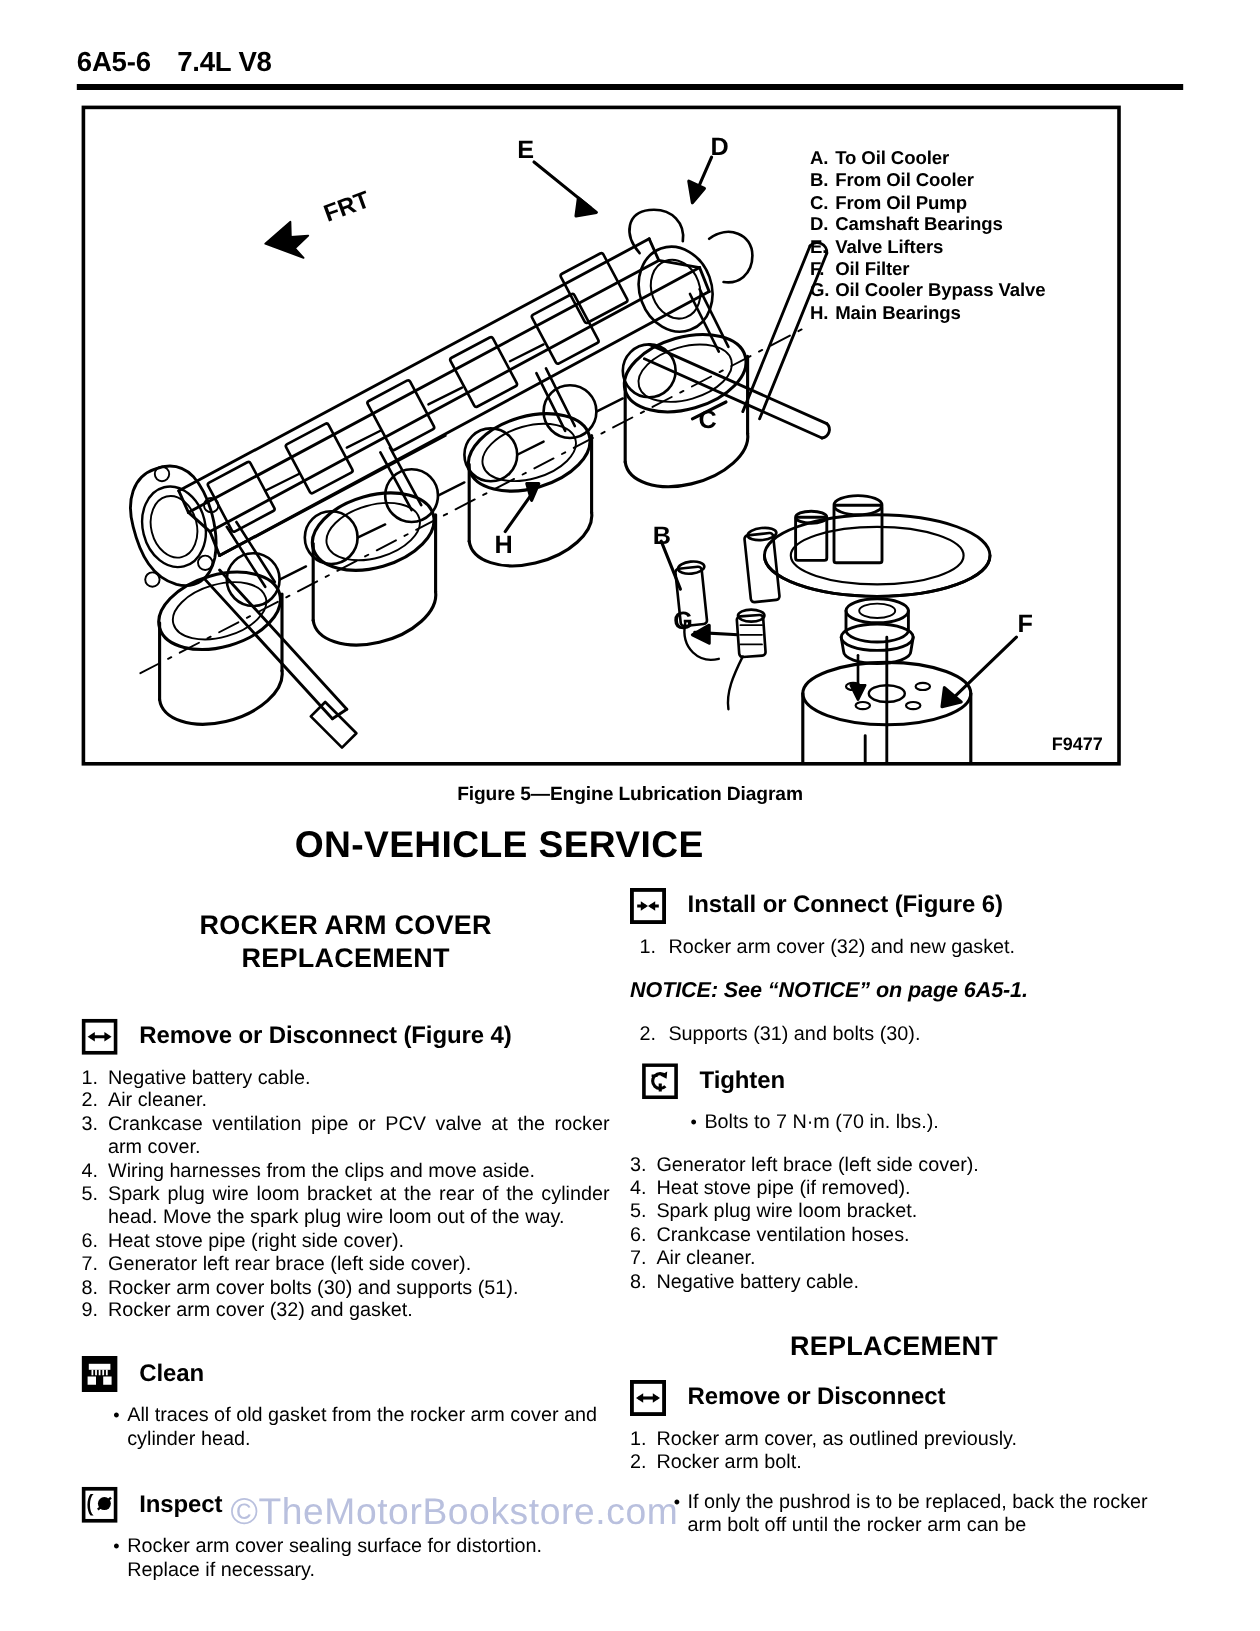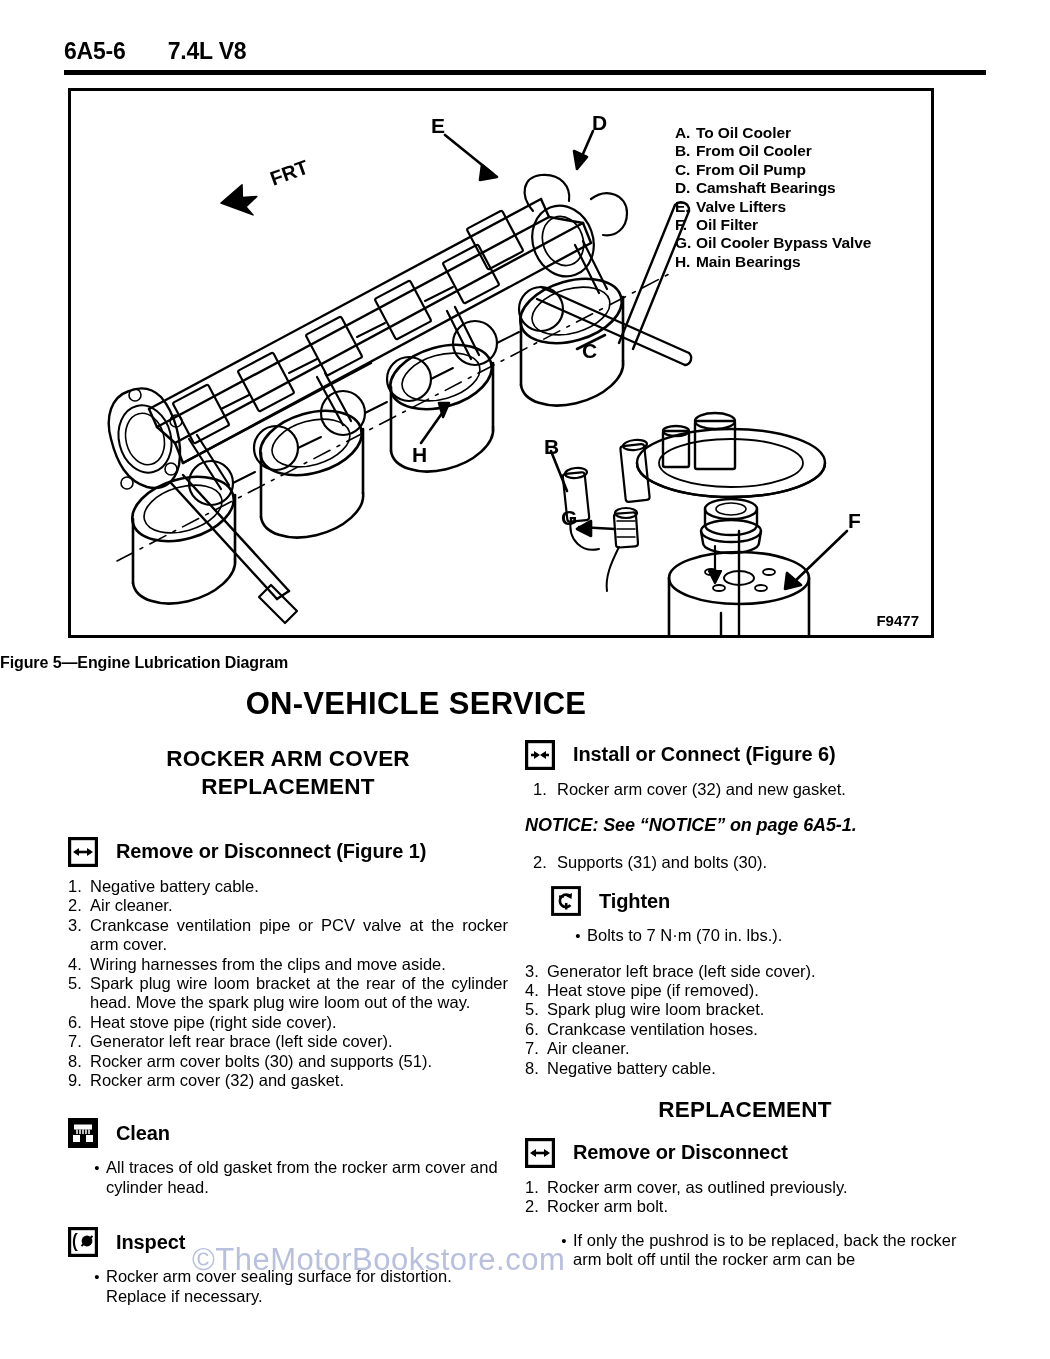--- a/index.html
+++ b/index.html
@@ -37,7 +37,6 @@
     font-weight: bold;
     font-size: 23px;
     letter-spacing: -0.2px;
-    gap: 20px;
   }
   .hdr-code { margin-right: 22px; }
   .hdr-rule {

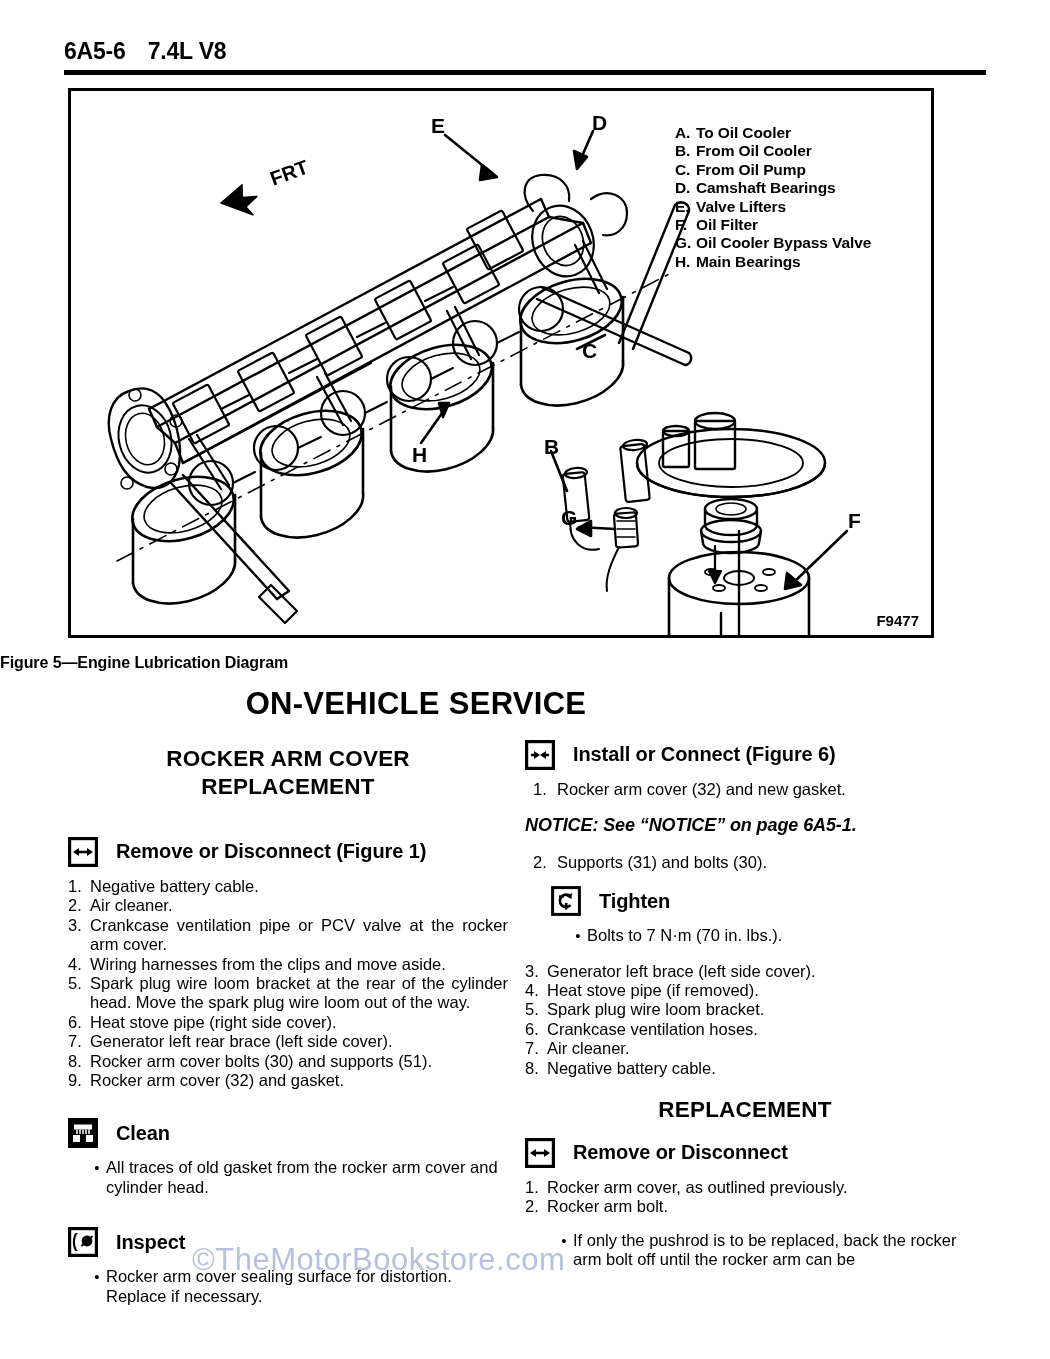--- a/index.html
+++ b/index.html
@@ -106,7 +106,7 @@
     left: 0;
     top: 654px;
     width: 1050px;
-    text-align: left;
+    text-align: center;
     font-size: 16px;
     font-weight: bold;
     letter-spacing: -0.1px;

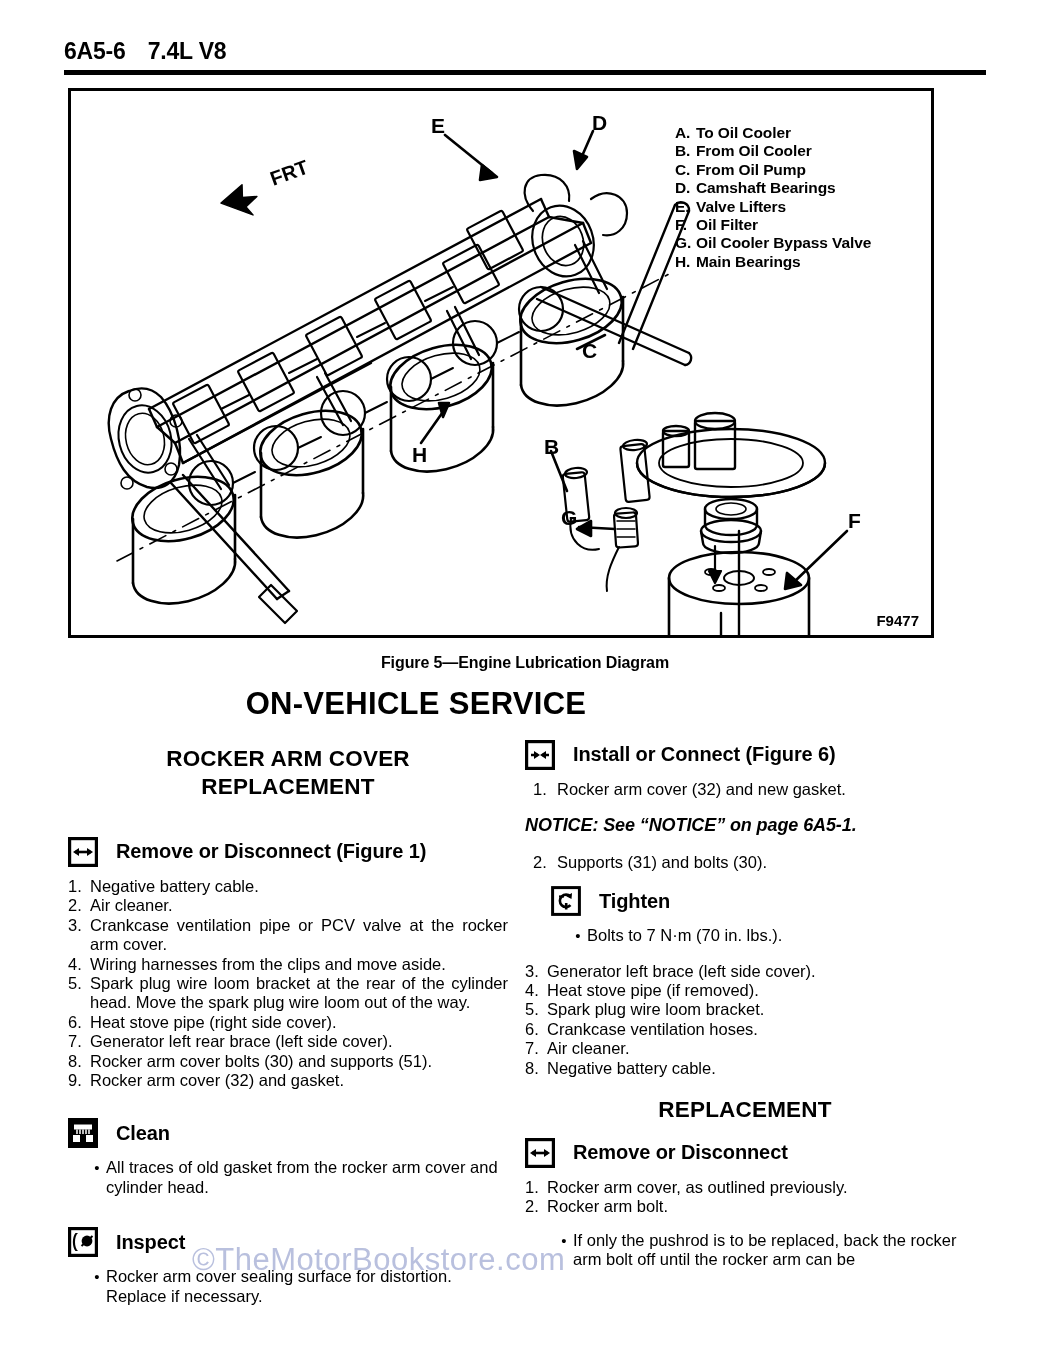--- a/index.html
+++ b/index.html
@@ -139,7 +139,7 @@
     font-weight: bold;
     line-height: 28px;
     letter-spacing: 0.2px;
-    margin: 0 0 4px 0;
+    margin: 12px 0 4px 0;
   }
 
   

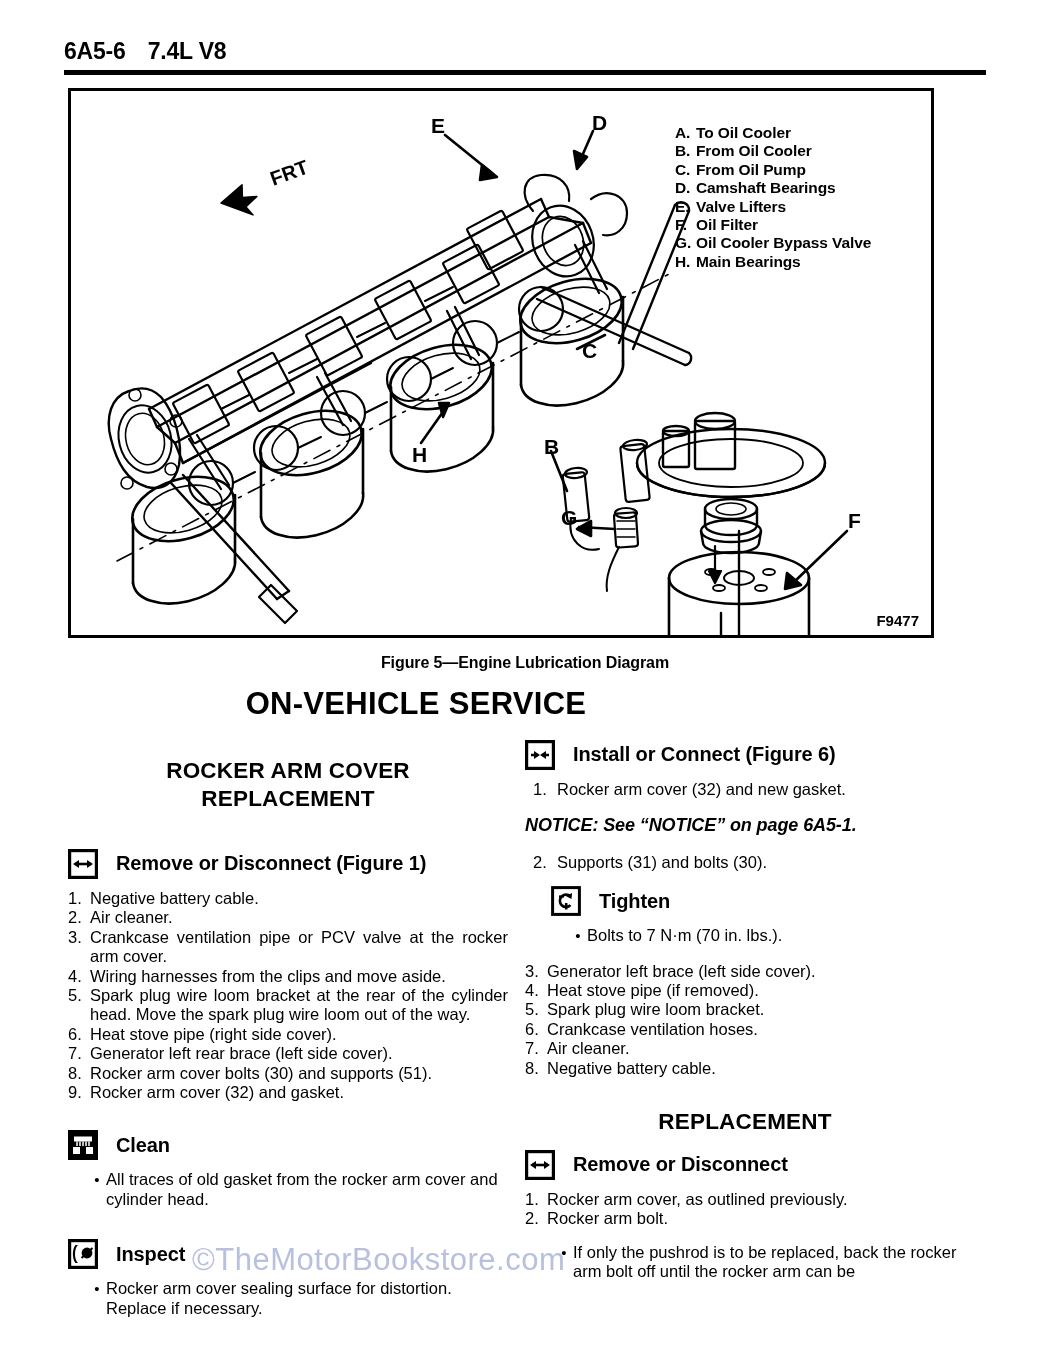--- a/index.html
+++ b/index.html
@@ -512,7 +512,7 @@
           <path d="M 25 15 L 19 11 L 19 19 Z" fill="#000"></path>
         </svg>
       </span>
-      <span class="icon-label">Remove or Disconnect (Figure 1)</span>
+      <span class="icon-label">Remove or Disconnect (Figure 4)</span>
     </div>
 
     <ul class="num-list">

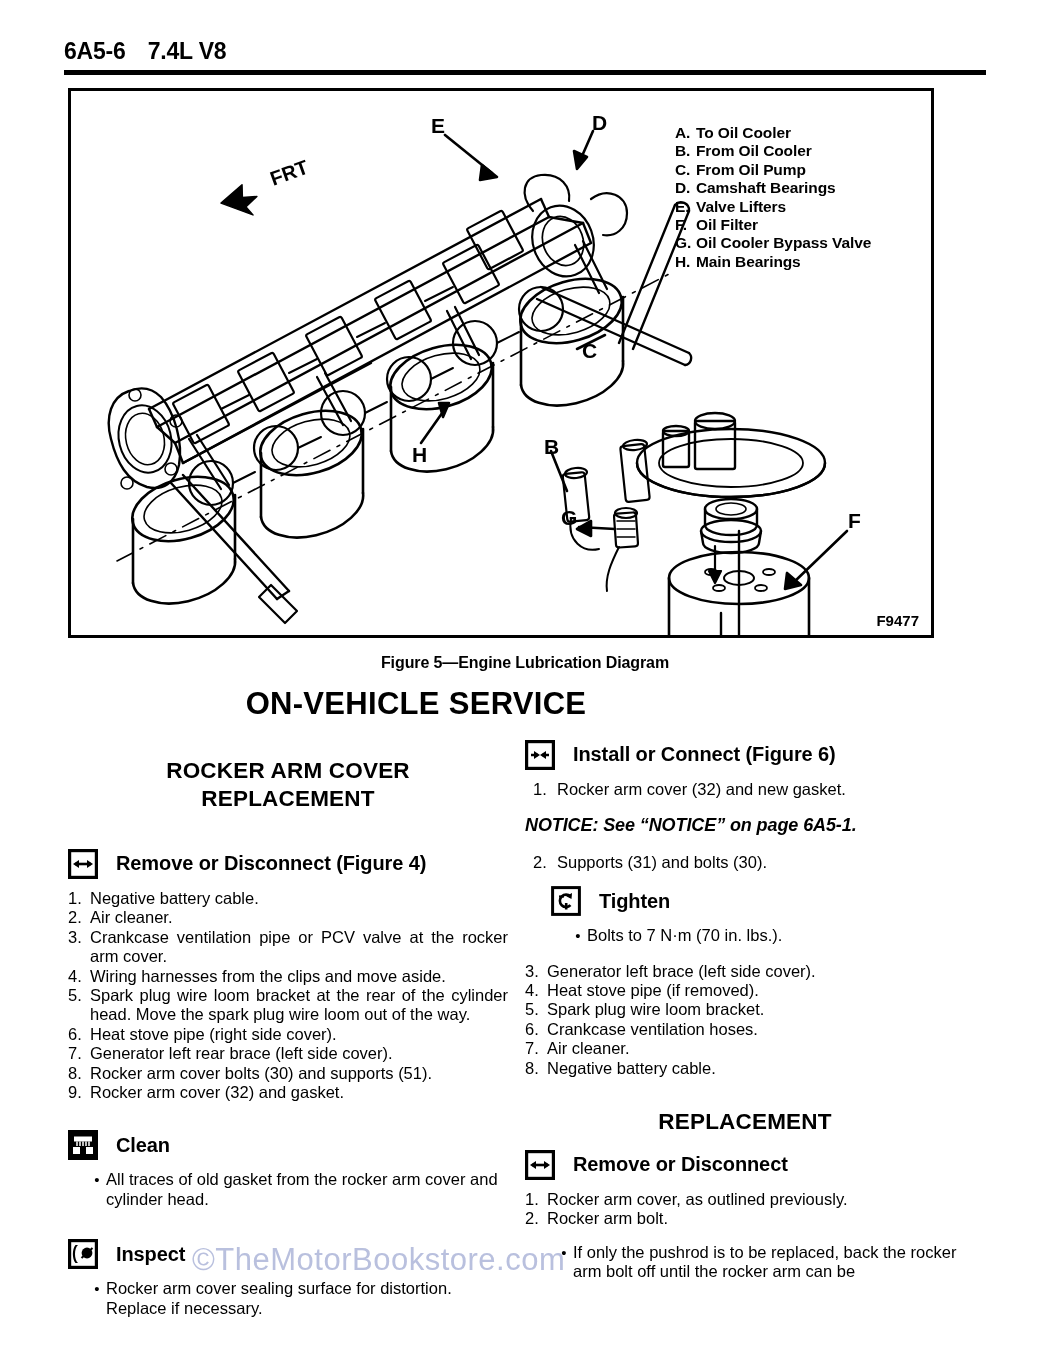--- a/index.html
+++ b/index.html
@@ -628,7 +628,7 @@
         </li>
     </ul>
 
-    <div class="icon-row" style="margin-left:26px;">
+    <div class="icon-row" style="margin-left:10px;">
       <span class="op-icon">
         <svg width="30" height="30" viewBox="0 0 30 30">
           <rect x="1.6" y="1.6" width="26.8" height="26.8" fill="#fff" stroke="#000" stroke-width="3"></rect>

